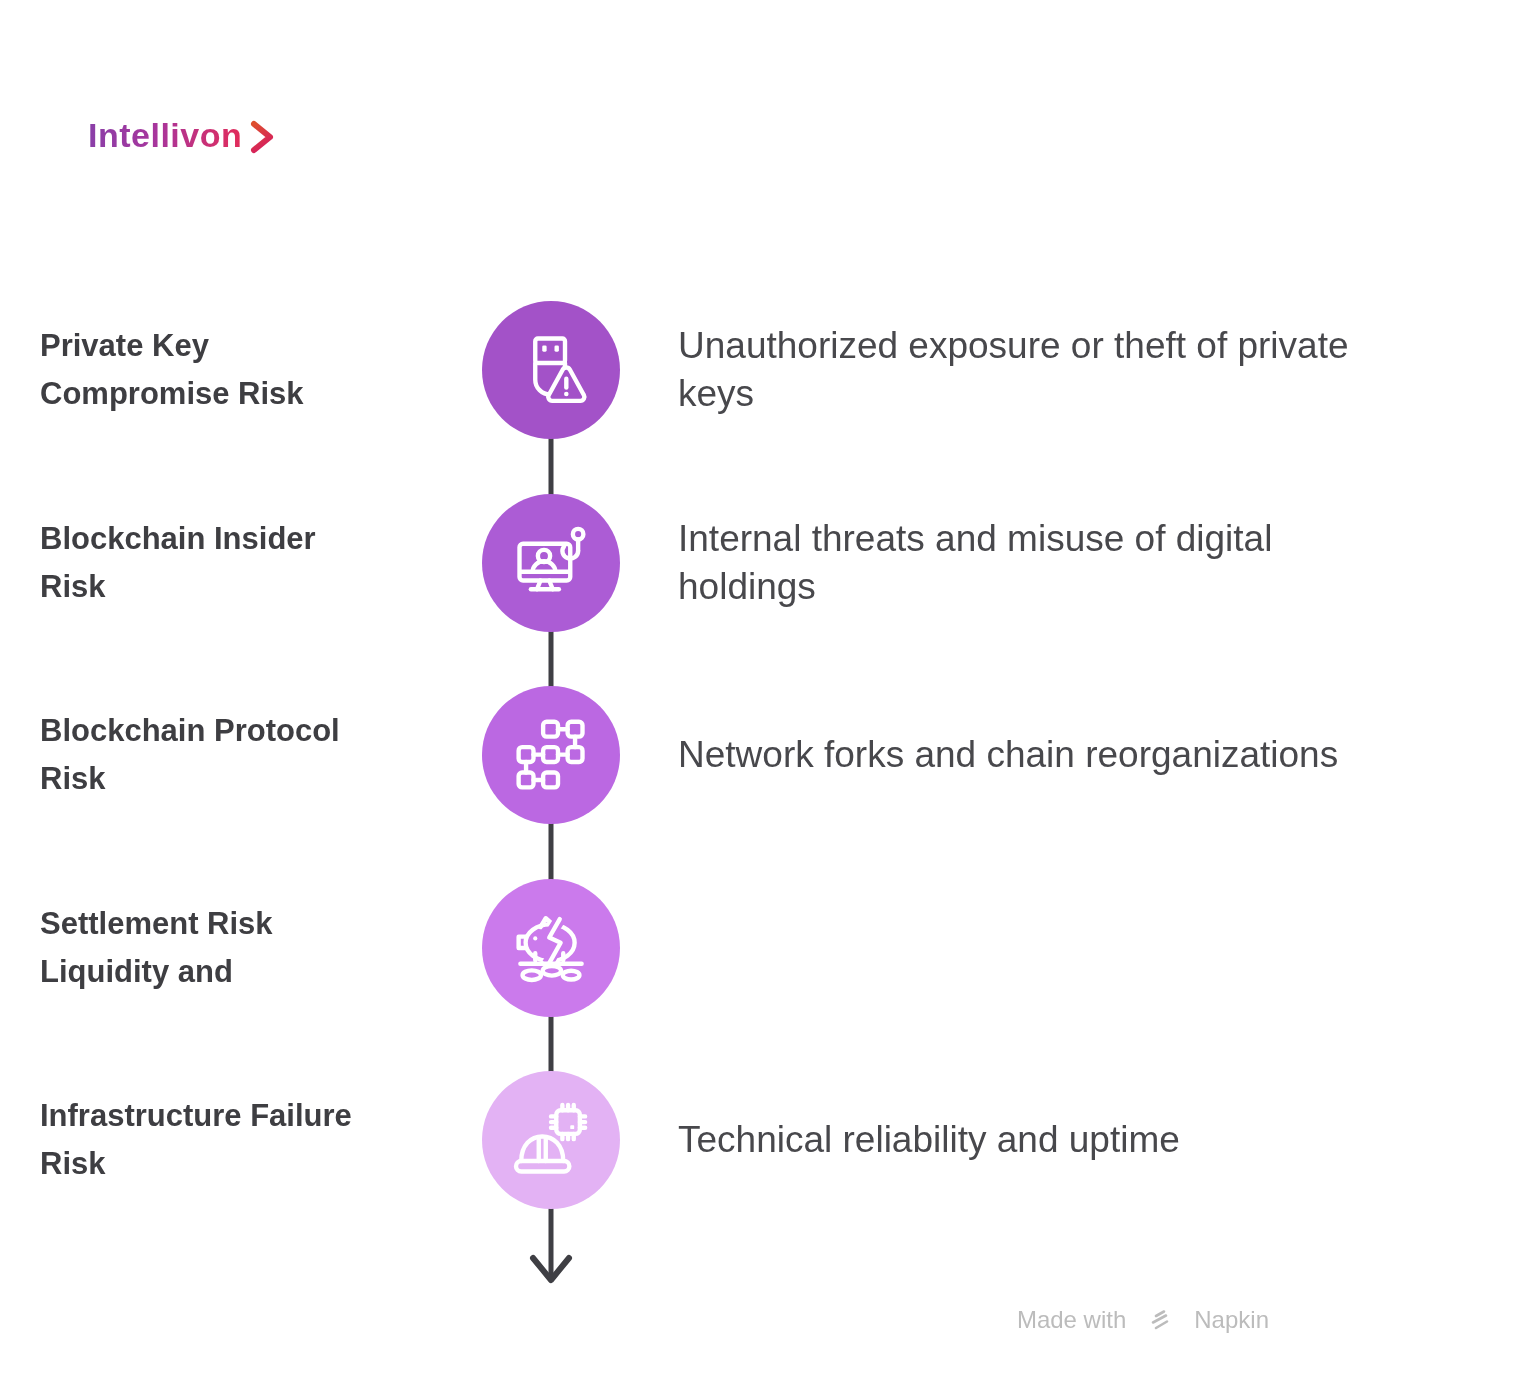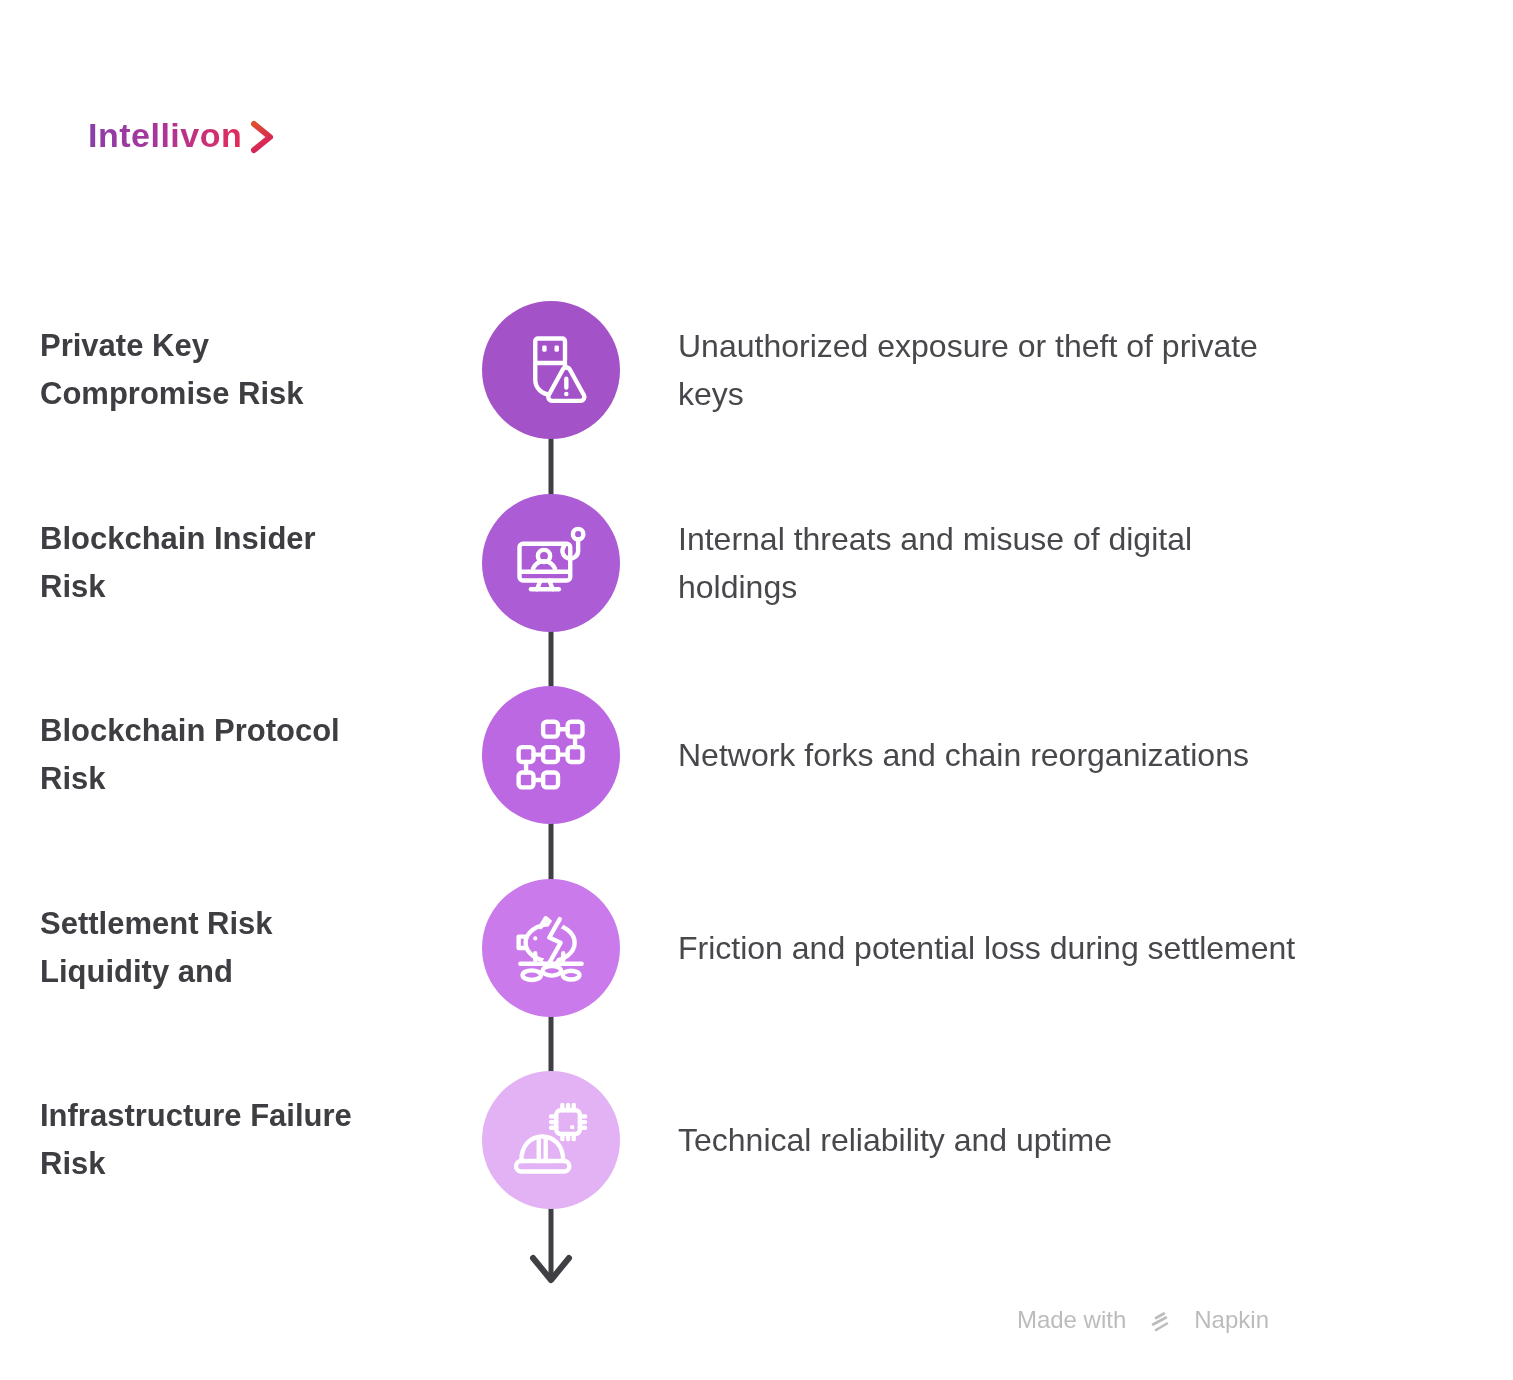--- a/index.html
+++ b/index.html
@@ -27,7 +27,7 @@
     display:flex; align-items:center; justify-content:center; }
   .circle svg { width:84px; height:84px; }
   .row-desc { position:absolute; left:678px; width:800px; top:50%; transform:translateY(-50%);
-    font-size:32px; font-weight:400; color:#48484c; line-height:48px; }
+    font-size:37px; font-weight:400; color:#48484c; line-height:48px; }
   .row-desc .d-line { display:block; white-space:nowrap; }
   .row-desc .d-line:empty, .row-title .t-line:empty { display:none; }
 

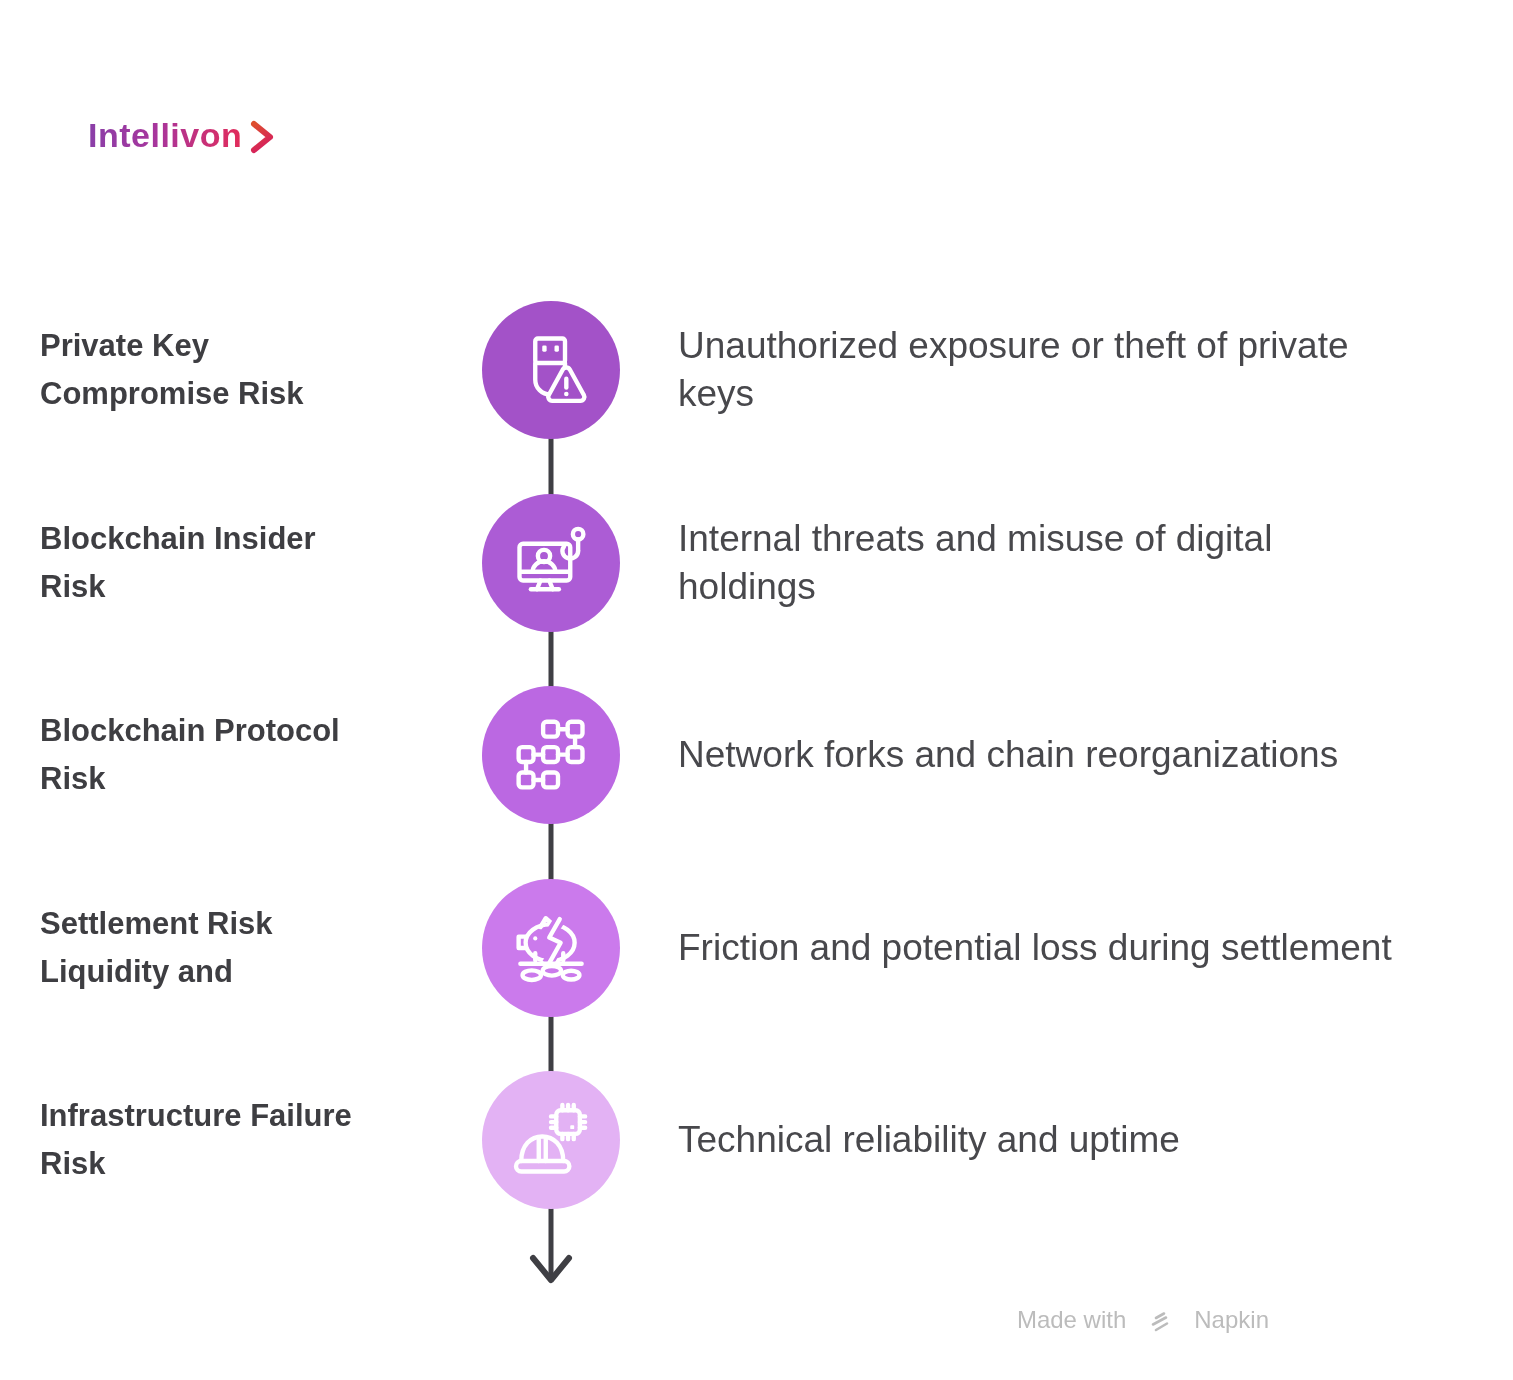--- a/index.html
+++ b/index.html
@@ -164,10 +164,6 @@
         </g>
       </svg>
     </div>
-    <div class="row-desc">
-      <span class="d-line">Friction and potential loss during settlement</span>
-
-    </div>
   </div>
 
   <div class="row" style="top: 1044px; padding-left: 12px; --cc: #E3B2F4;">

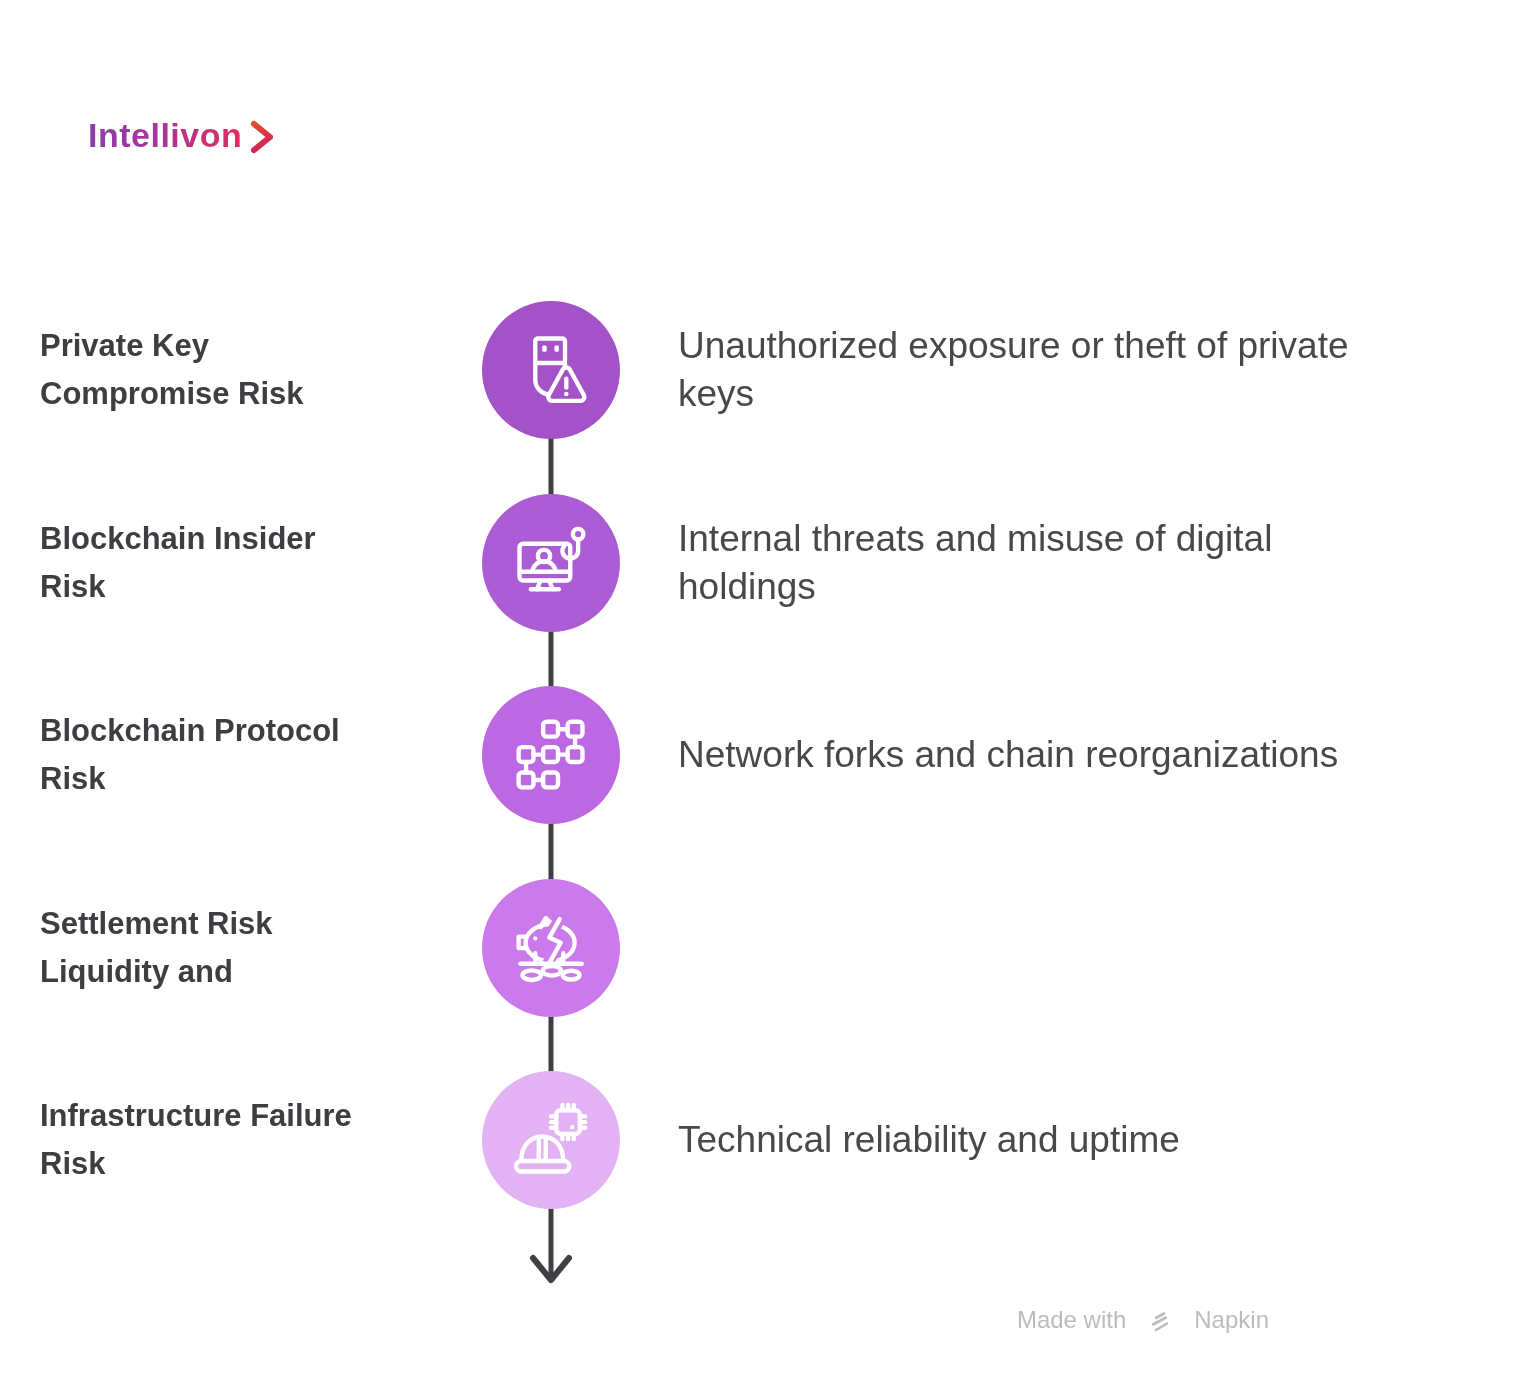--- a/index.html
+++ b/index.html
@@ -32,7 +32,7 @@
   .row-desc .d-line:empty, .row-title .t-line:empty { display:none; }
 
   
-  .footer { position:absolute; right:50px; top:1306px; display:flex; align-items:flex-end; gap:22px;
+  .footer { position:absolute; right:50px; top:1306px; display:flex; align-items:center; gap:22px;
     font-size:24px; color:#bcbcbc; }
   .footer .napkin { font-weight:400; }
   .icon-stroke { fill:none; stroke:#ffffff; stroke-width:5; stroke-linecap:round; stroke-linejoin:round; }

